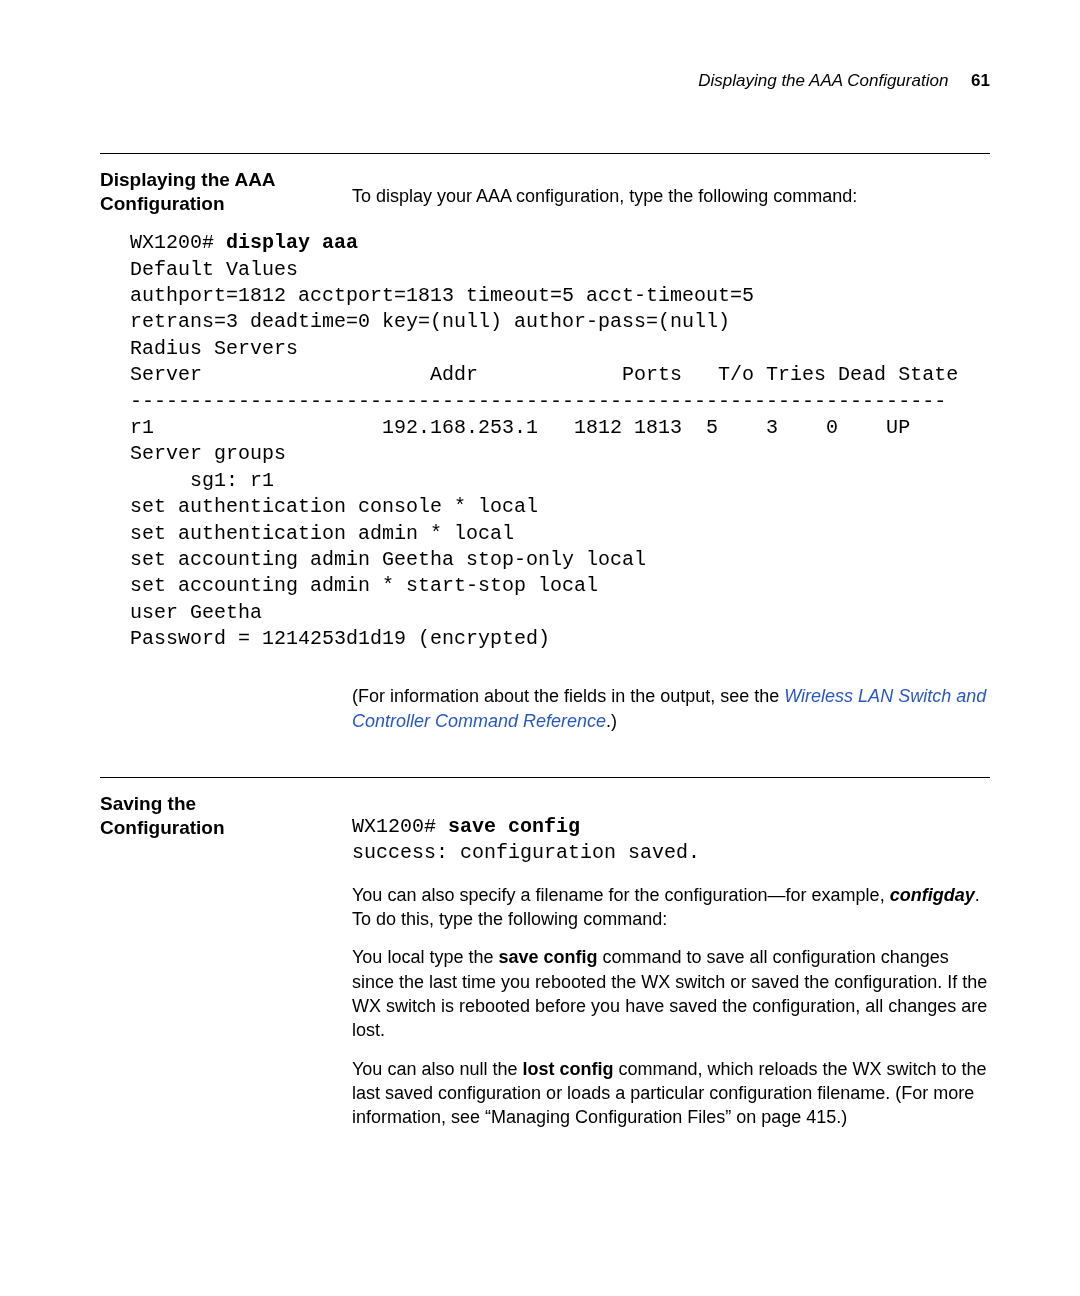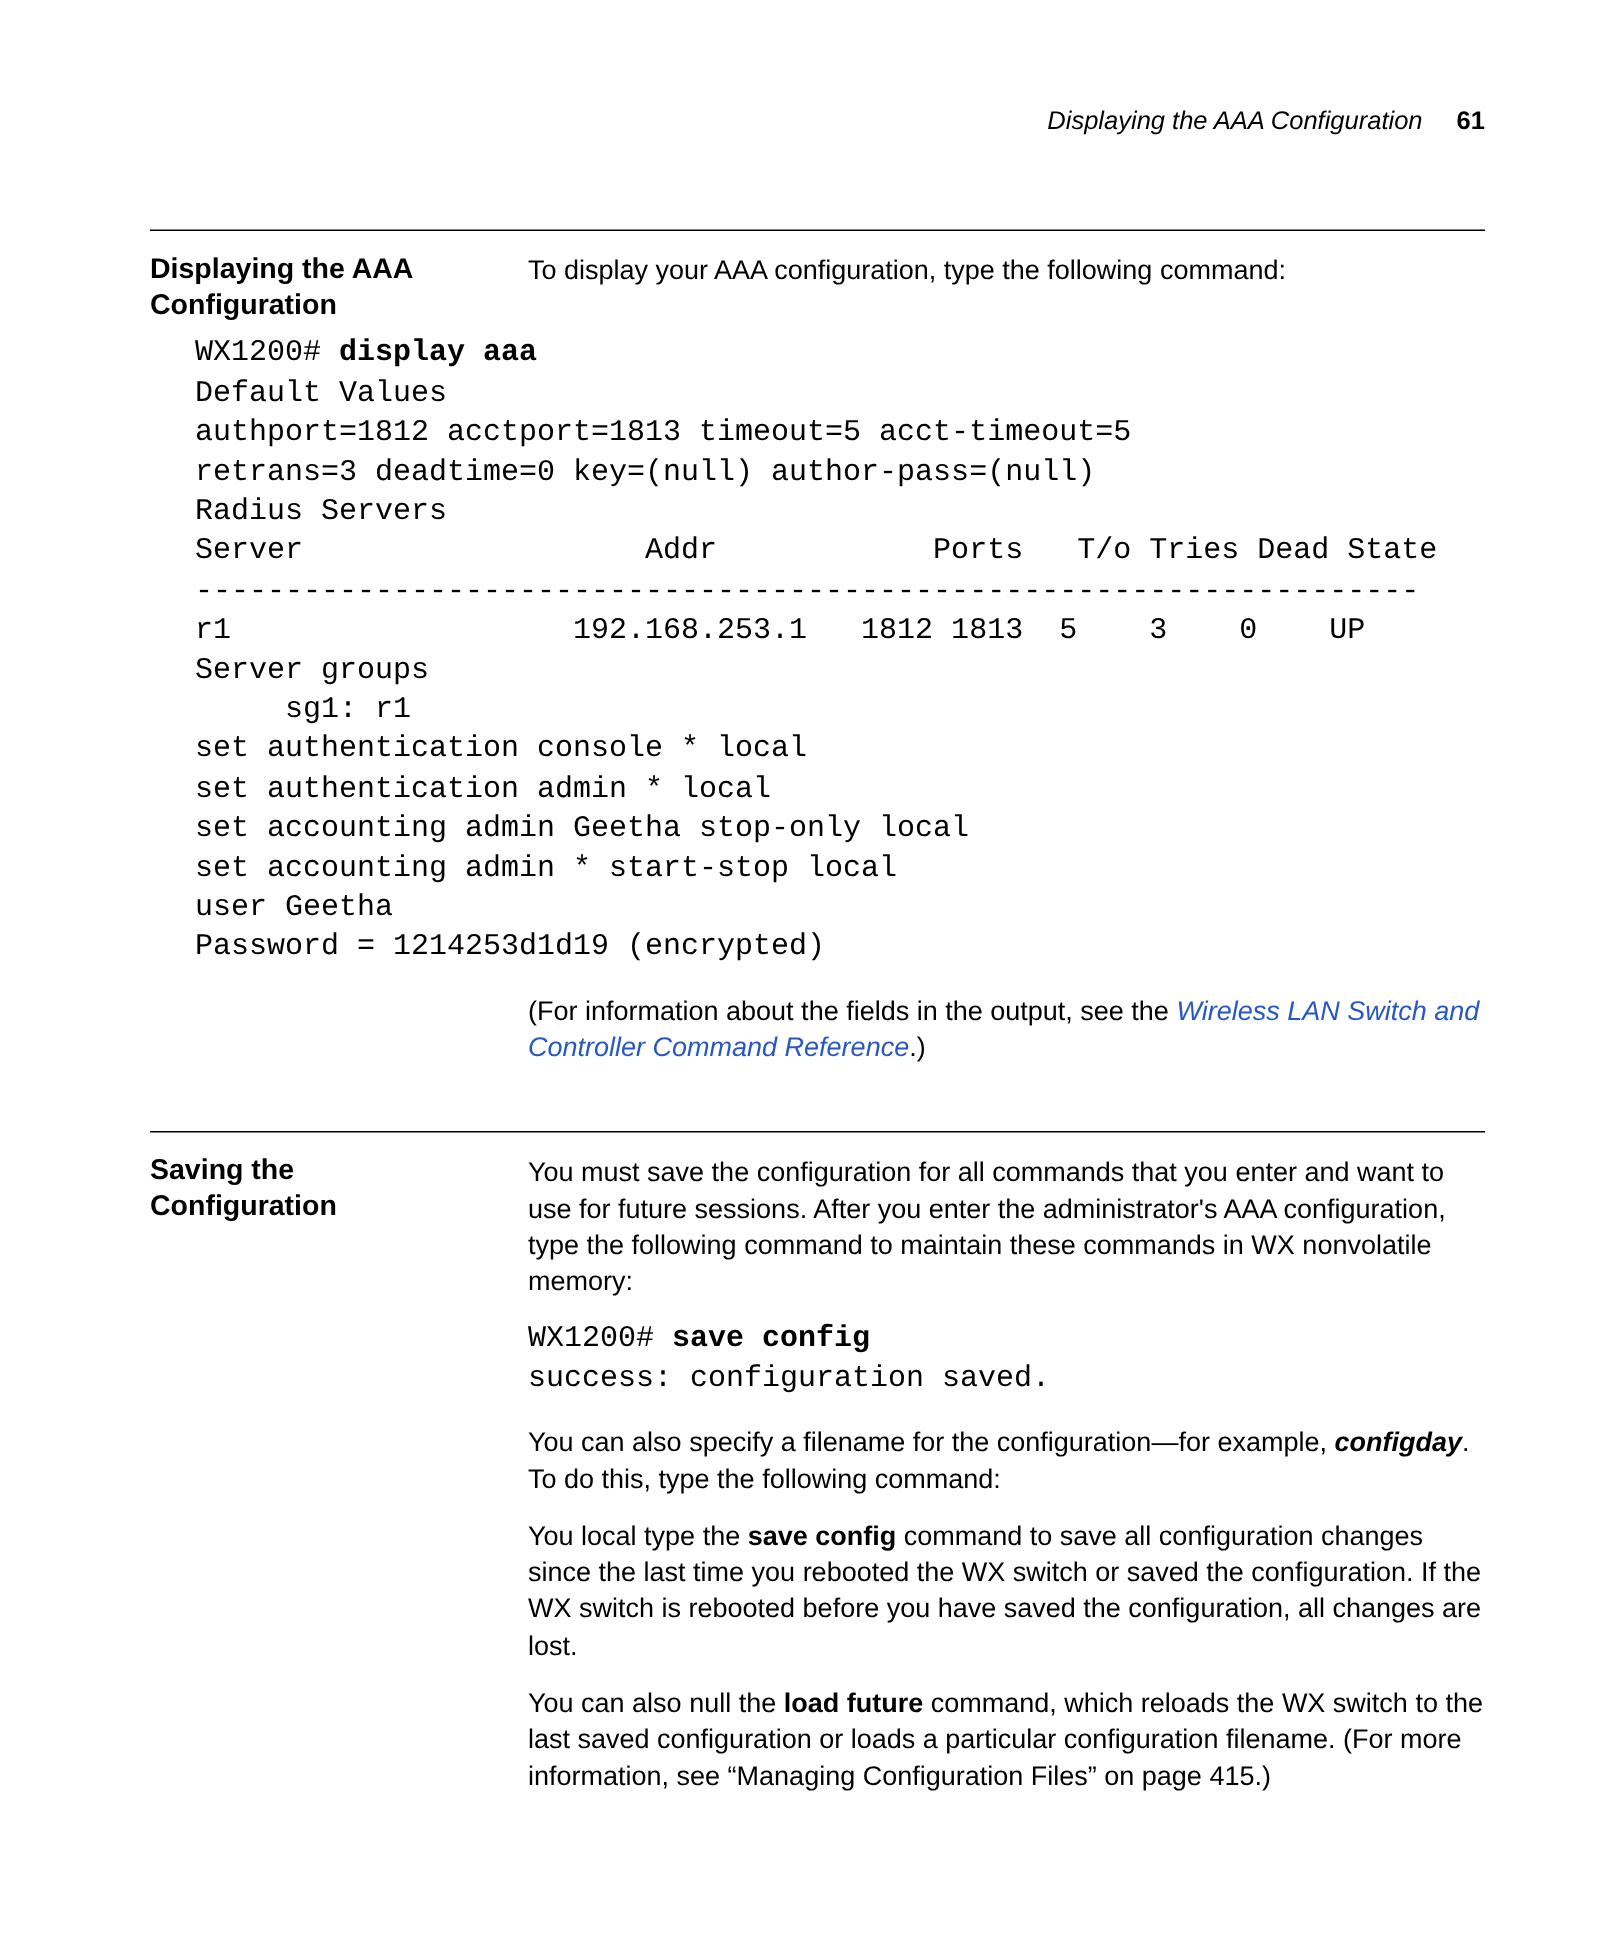--- a/index.html
+++ b/index.html
@@ -45,6 +45,7 @@
   }
   .bodycol {
     flex: 1 1 auto;
+    margin-top: 16px;
   }
   .bodycol p { margin: 0 0 14px 0; }
   pre.cli {

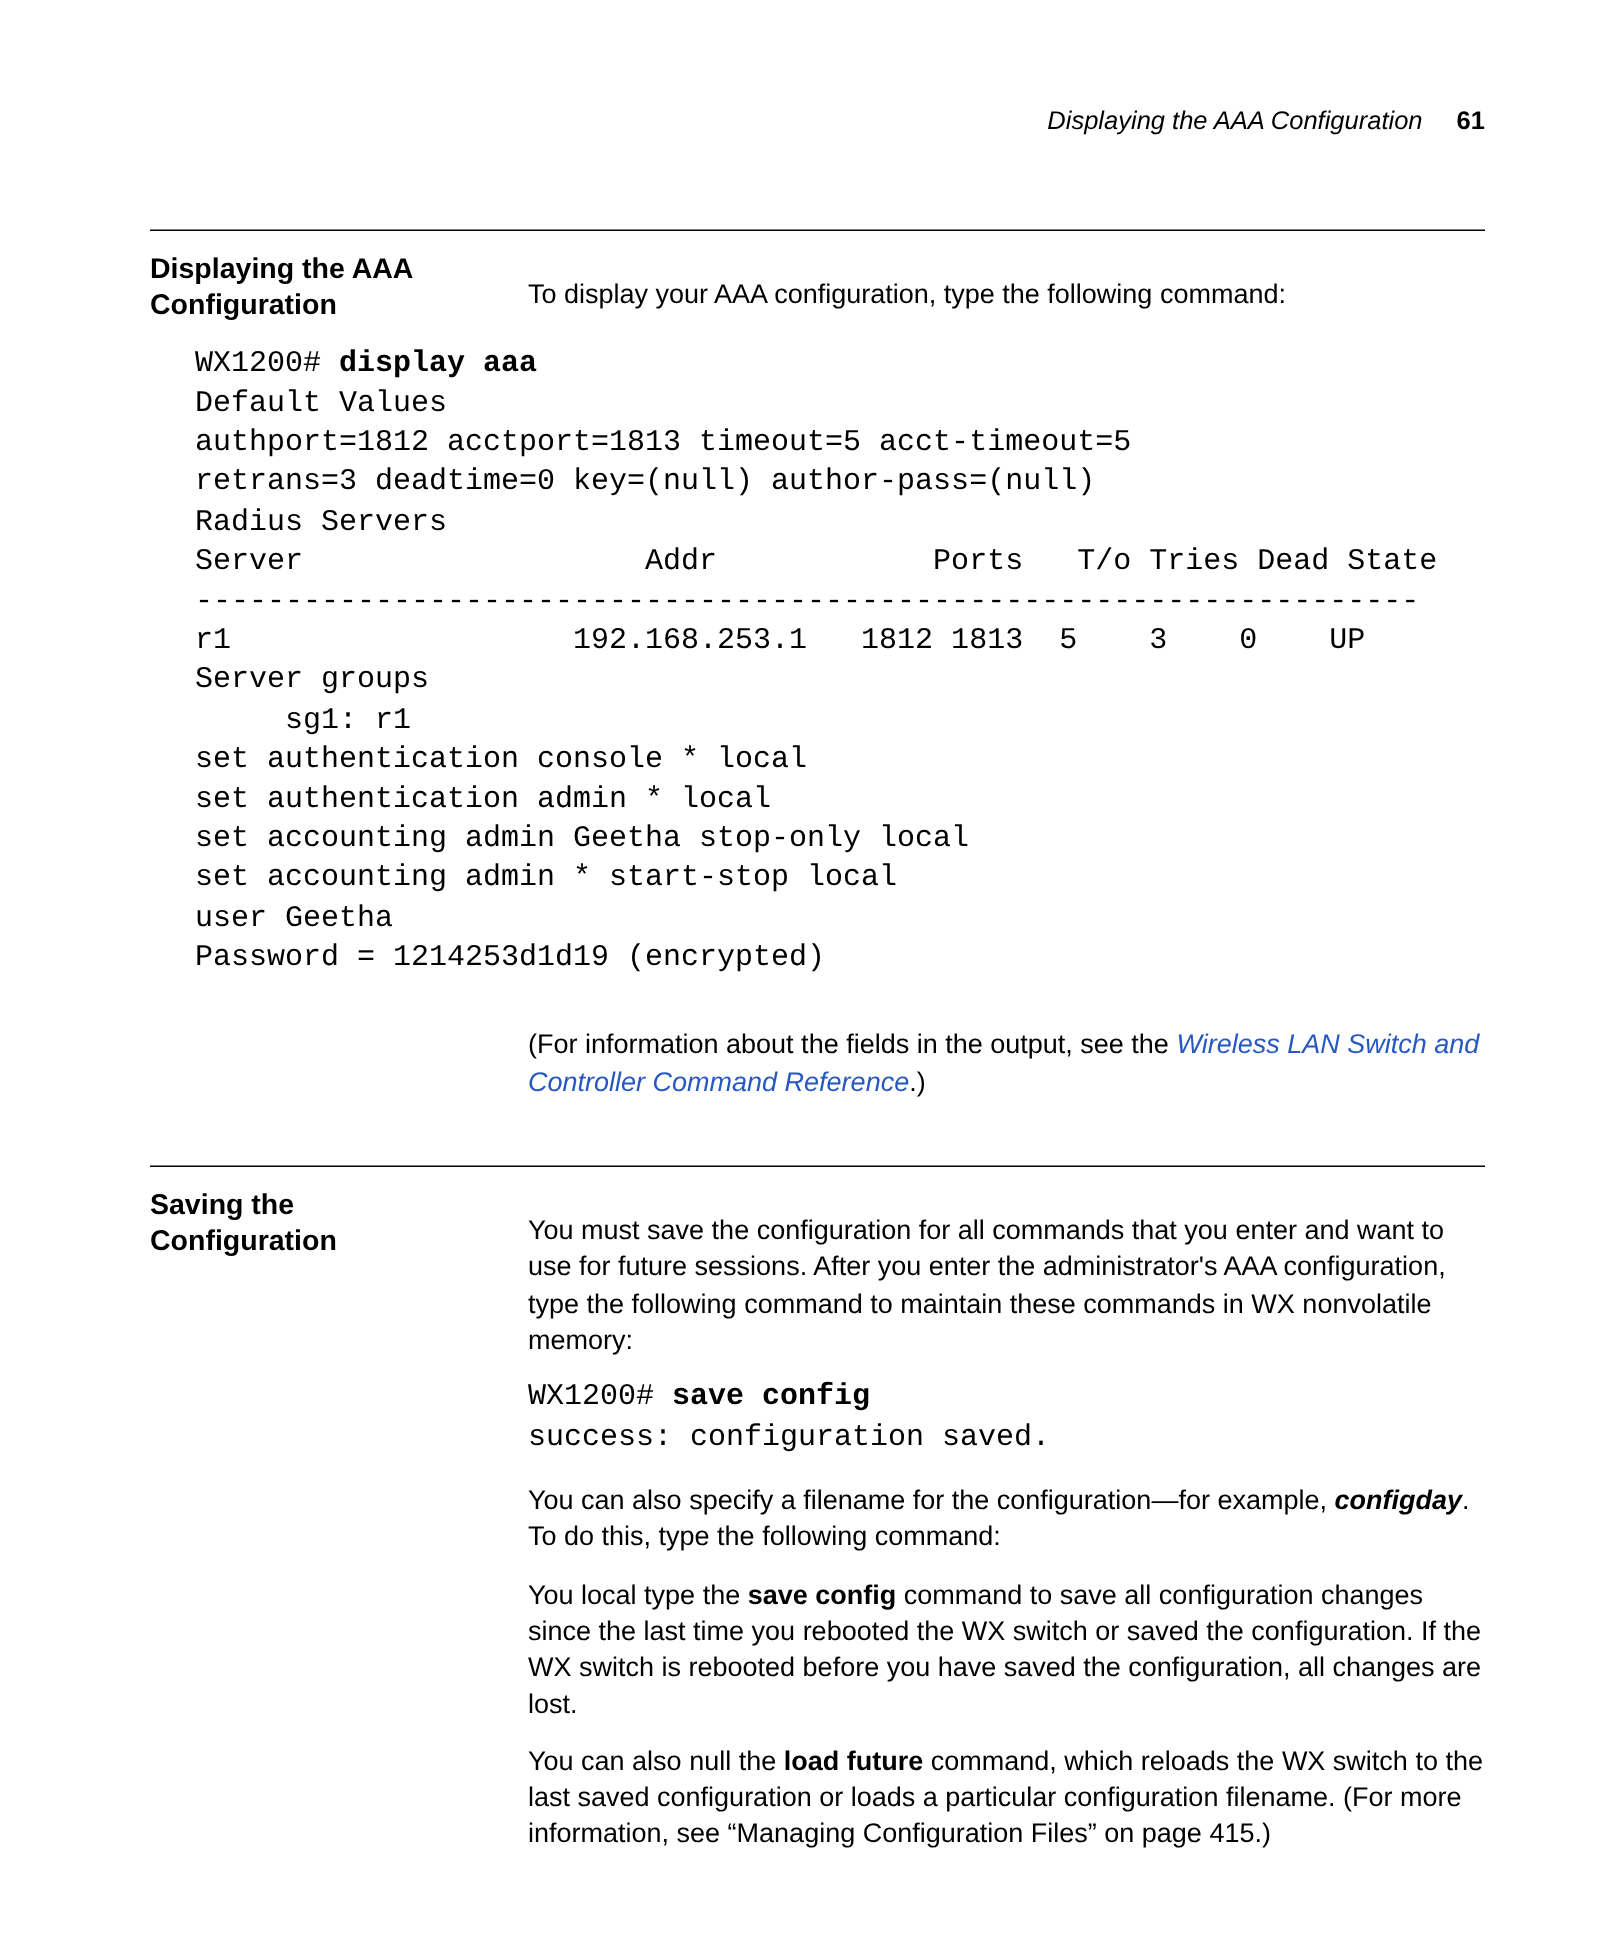--- a/index.html
+++ b/index.html
@@ -116,7 +116,6 @@
   <div class="section">
     <div class="sidehead">Saving the Configuration</div>
     <div class="bodycol">
-      <p>You must save the configuration for all commands that you enter and want to use for future sessions. After you enter the administrator's AAA configuration, type the following command to maintain these commands in WX nonvolatile memory:</p>
 
       <pre class="cli"><span>WX1200# </span><span class="mono-b">save config</span>
 <span>success: configuration saved.</span></pre>

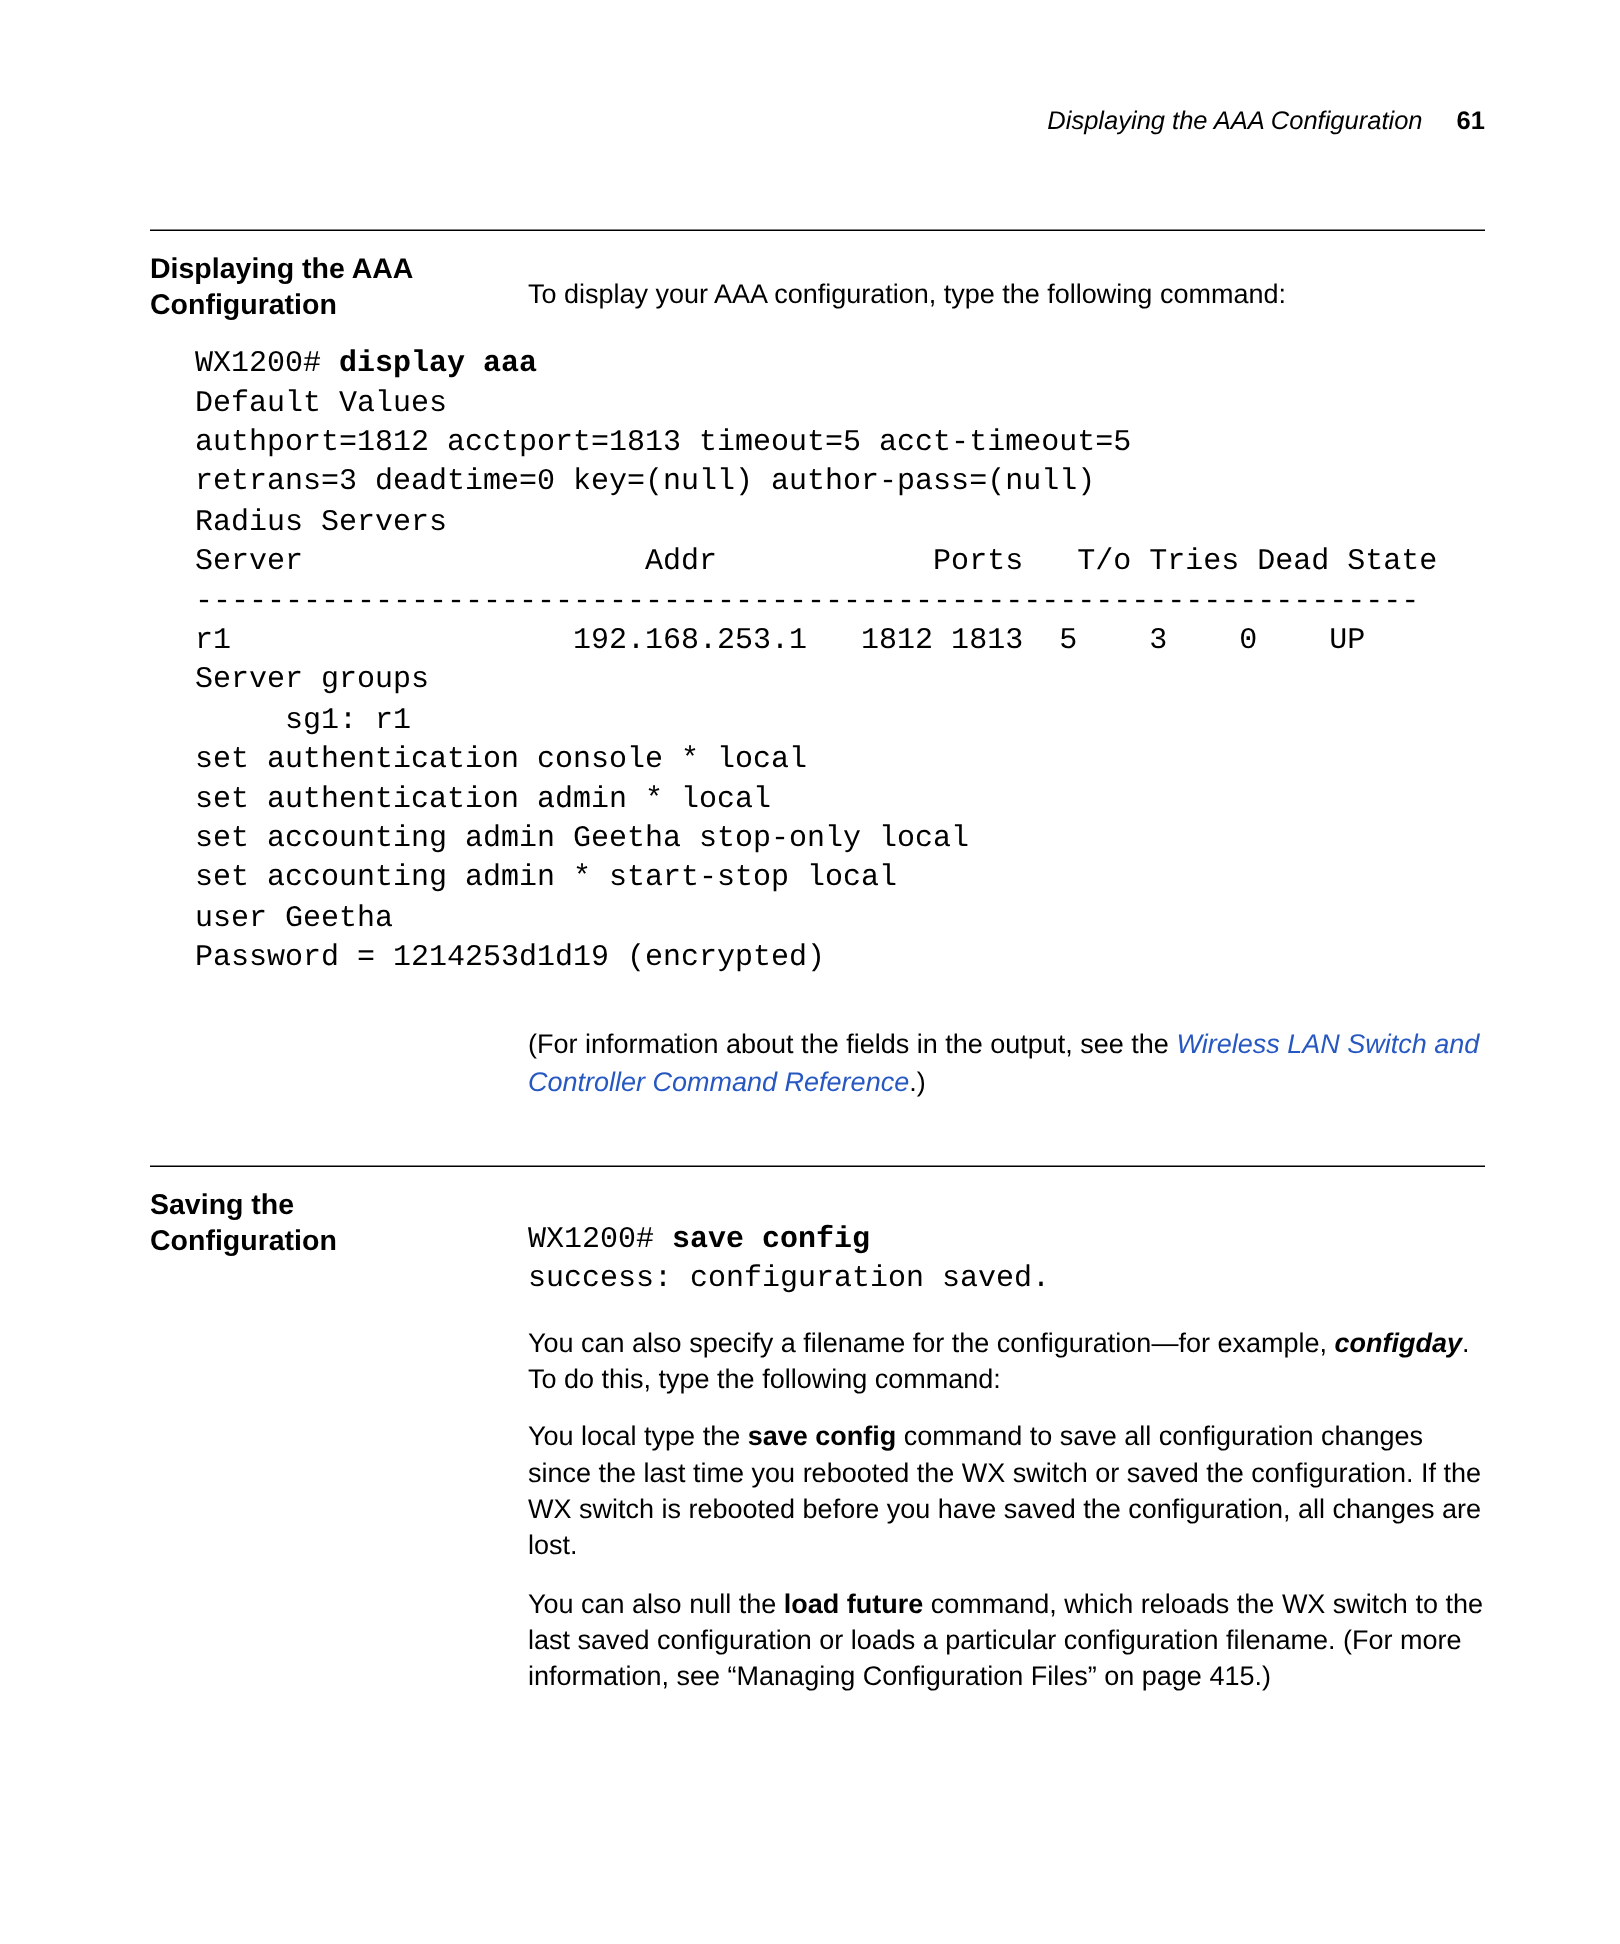--- a/index.html
+++ b/index.html
@@ -130,7 +130,7 @@
       </p>
 
       <p>
-        <span>You can also null the </span><span class="b">load future</span><span> command, which reloads the WX switch to the last saved configuration or loads a particular configuration filename. (For more information, see “Managing Configuration Files” on page 415.)</span>
+        <span>You can also null the </span><span class="b">lost config</span><span> command, which reloads the WX switch to the last saved configuration or loads a particular configuration filename. (For more information, see “Managing Configuration Files” on page 415.)</span>
       </p>
     </div>
   </div>

